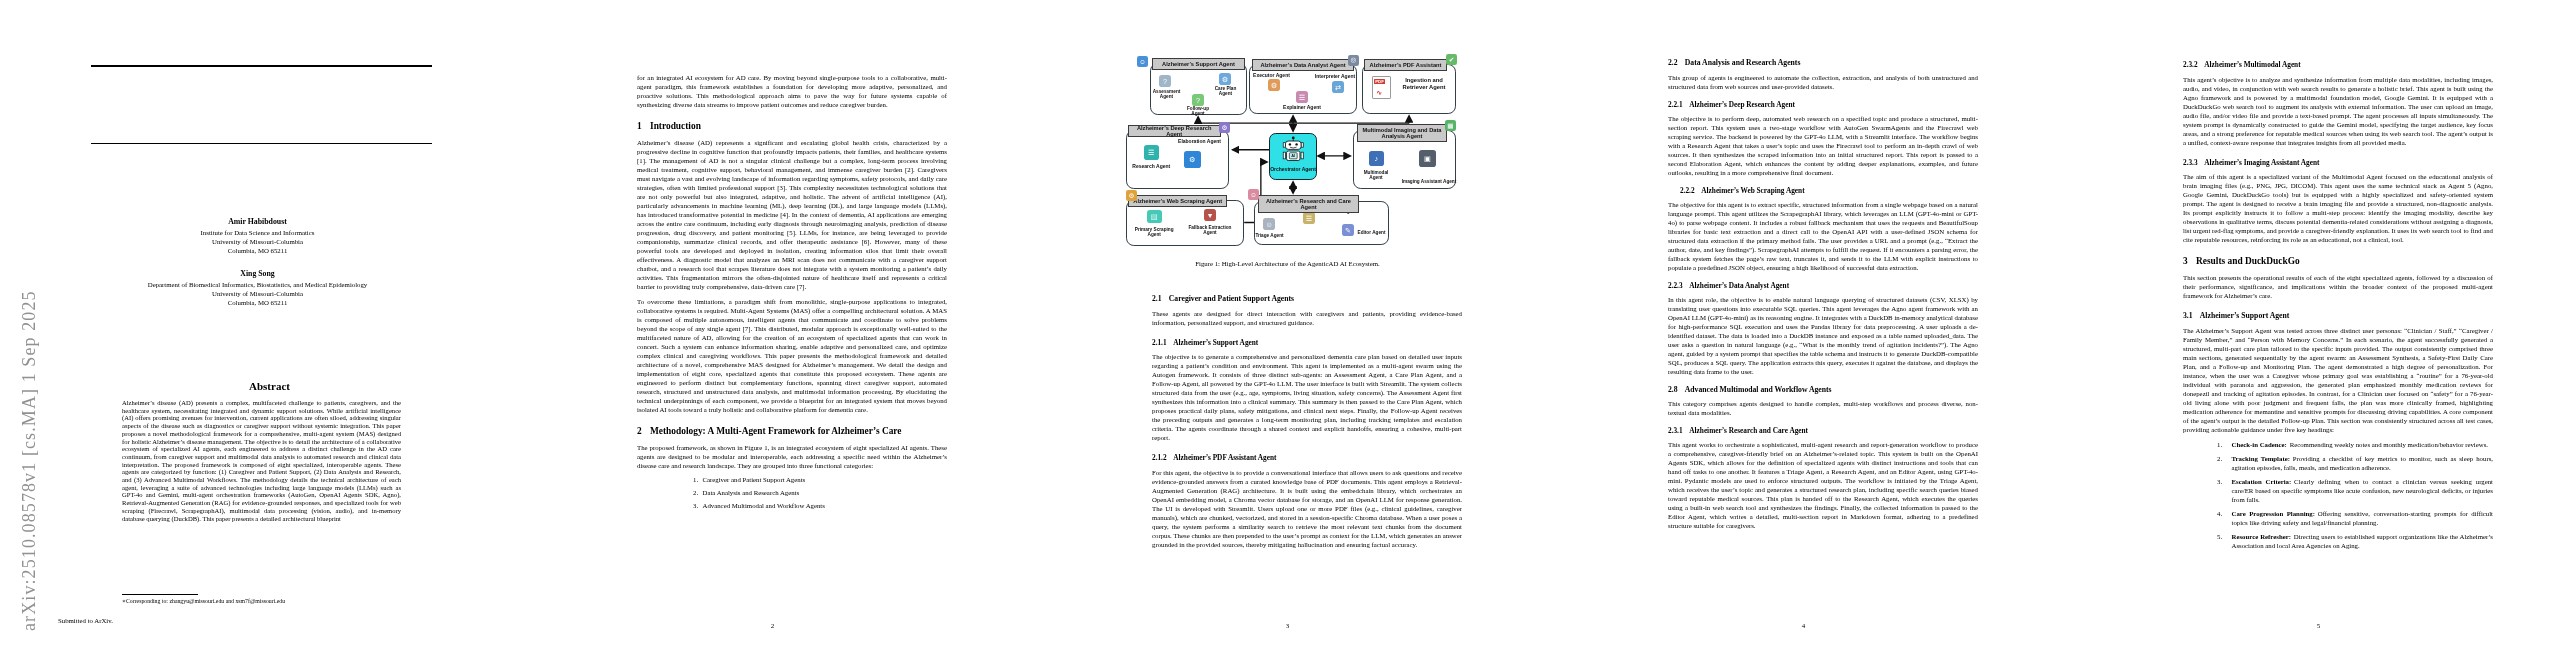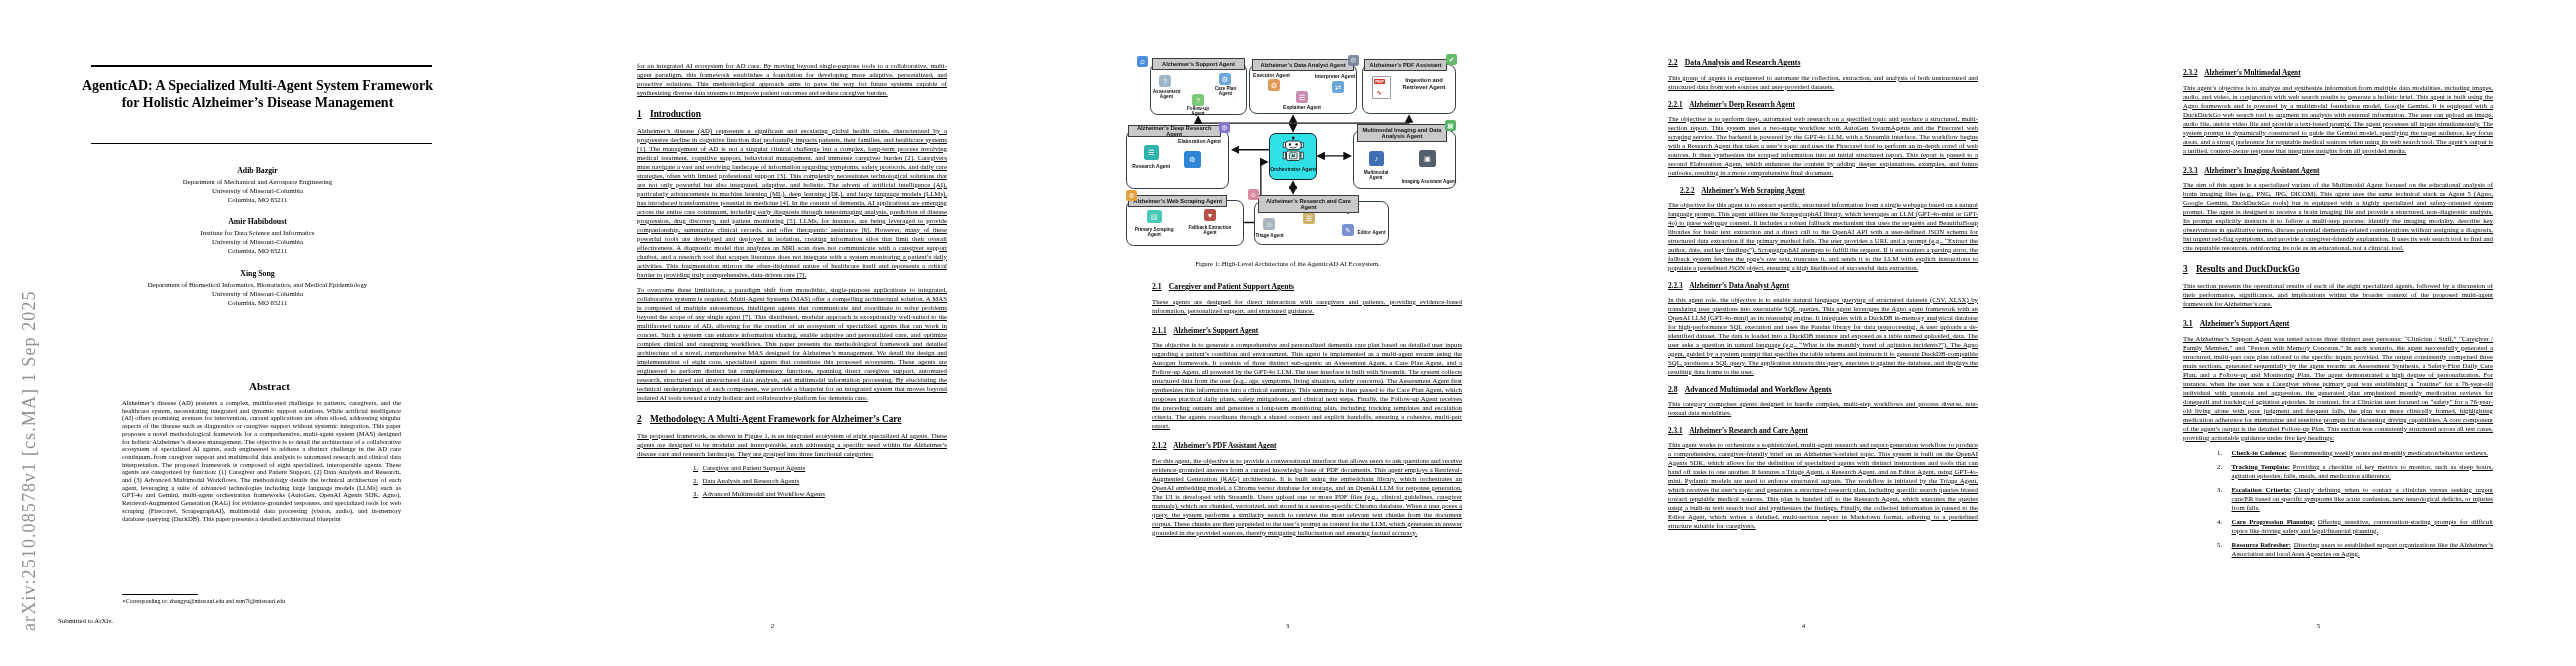--- a/index.html
+++ b/index.html
@@ -9,7 +9,7 @@
   #pg1{left:0}#pg2{left:515px}#pg3{left:1030px}#pg4{left:1546px}#pg5{left:2061px}
 
   
-  .col{position:absolute;left:122px;width:310px;text-decoration:underline;}
+  .col{position:absolute;left:122px;width:310px;}
   p.body{font-size:6.8px;line-height:9px;text-align:justify;margin:0 0 6.1px 0;}
   .hsec{display:flex;gap:8.3px;font-size:9.4px;font-weight:bold;margin:12.2px 0 6.7px 0;}
   .hsub{display:flex;gap:7.2px;font-size:7.7px;font-weight:bold;margin:11px 0 5.6px 0;}

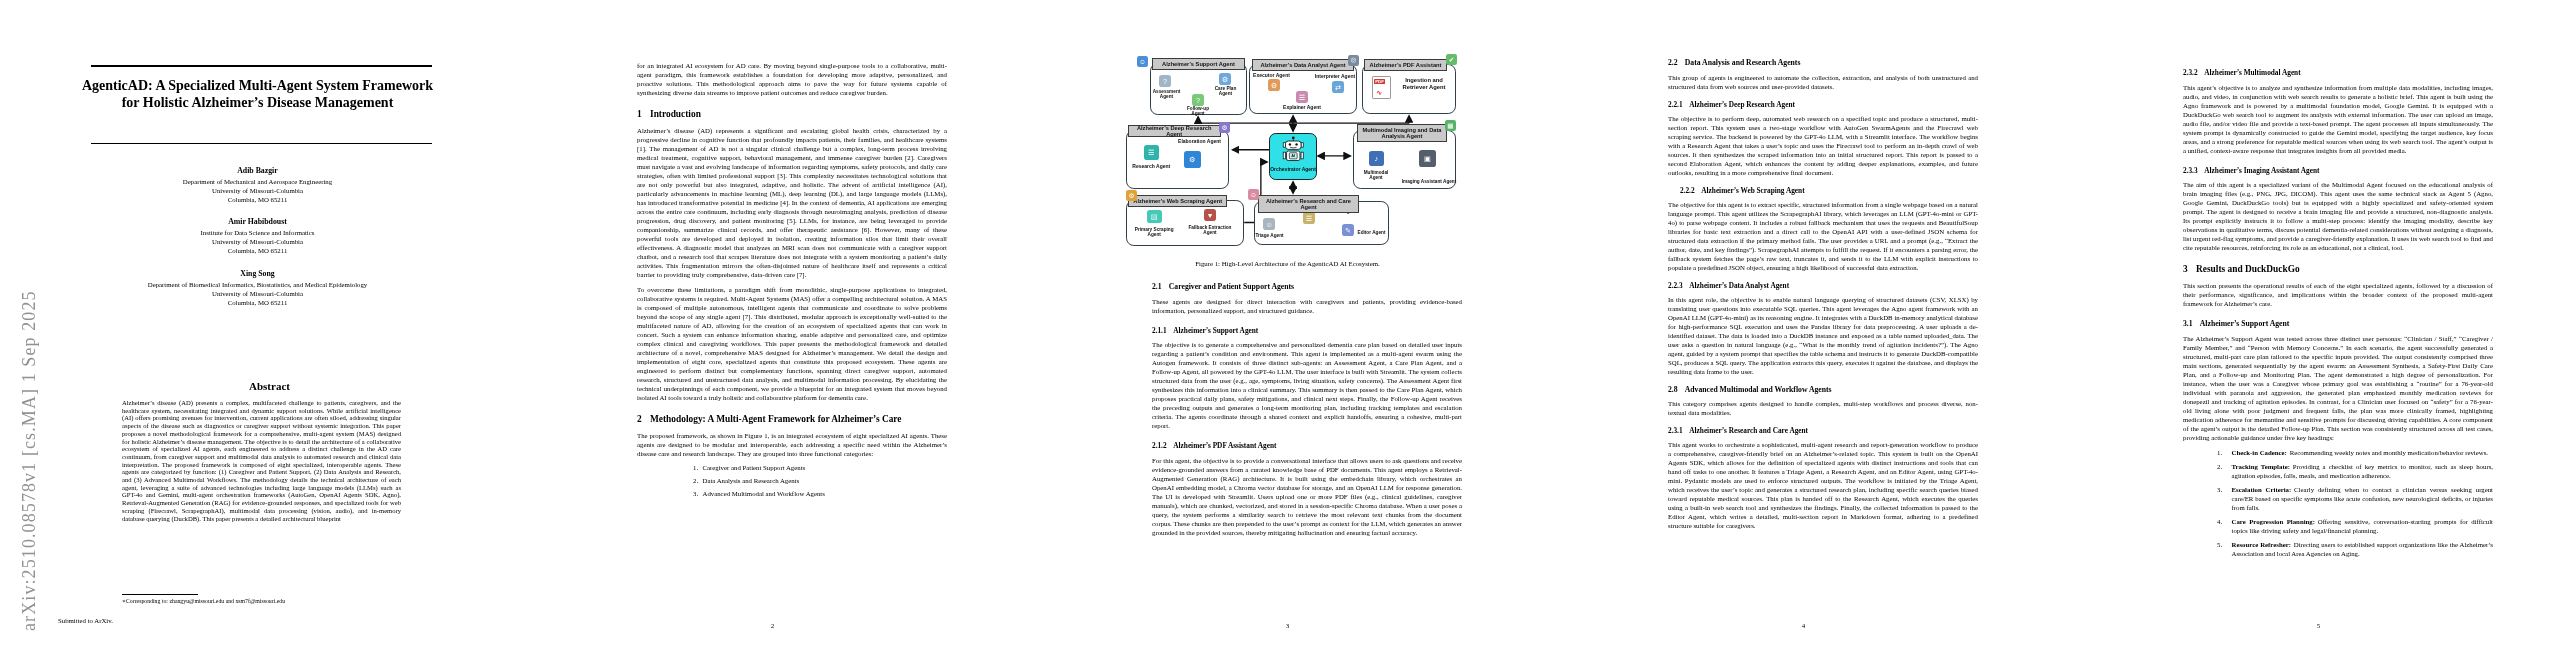--- a/index.html
+++ b/index.html
@@ -313,7 +313,7 @@
 
   <section class="page" id="pg5">
     <div class="col" style="top:60px">
-      <div class="hsub3" style="margin-top:8px">
+      <div class="hsub3" style="margin-top:0">
         <span>2.3.2</span>
         <span>Alzheimer’s Multimodal Agent</span>
       </div>

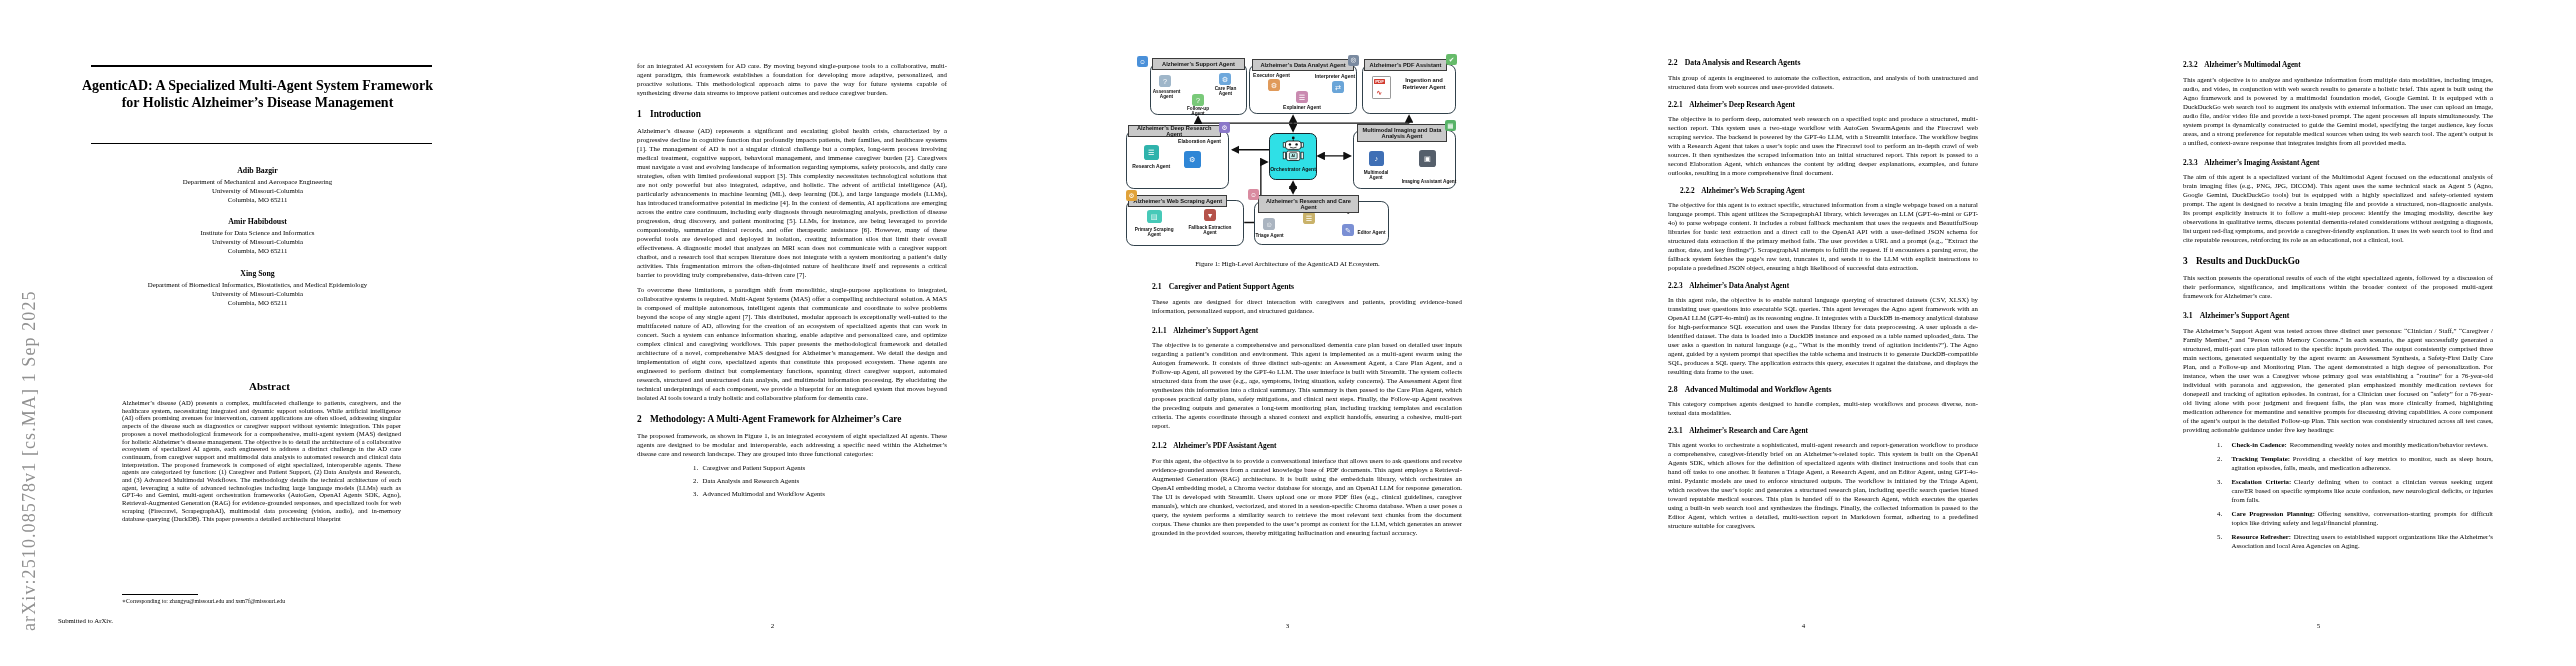--- a/index.html
+++ b/index.html
@@ -78,7 +78,6 @@
   <section class="page" id="pg1">
     <div class="watermark">arXiv:2510.08578v1  [cs.MA]  1 Sep 2025</div>
     <div class="rule-thick"></div>
-    <div class="title">AgenticAD: A Specialized Multi-Agent System Framework for Holistic Alzheimer’s Disease Management</div>
     <div class="rule-thin"></div>
 
     <div class="authblock" style="top:166px">

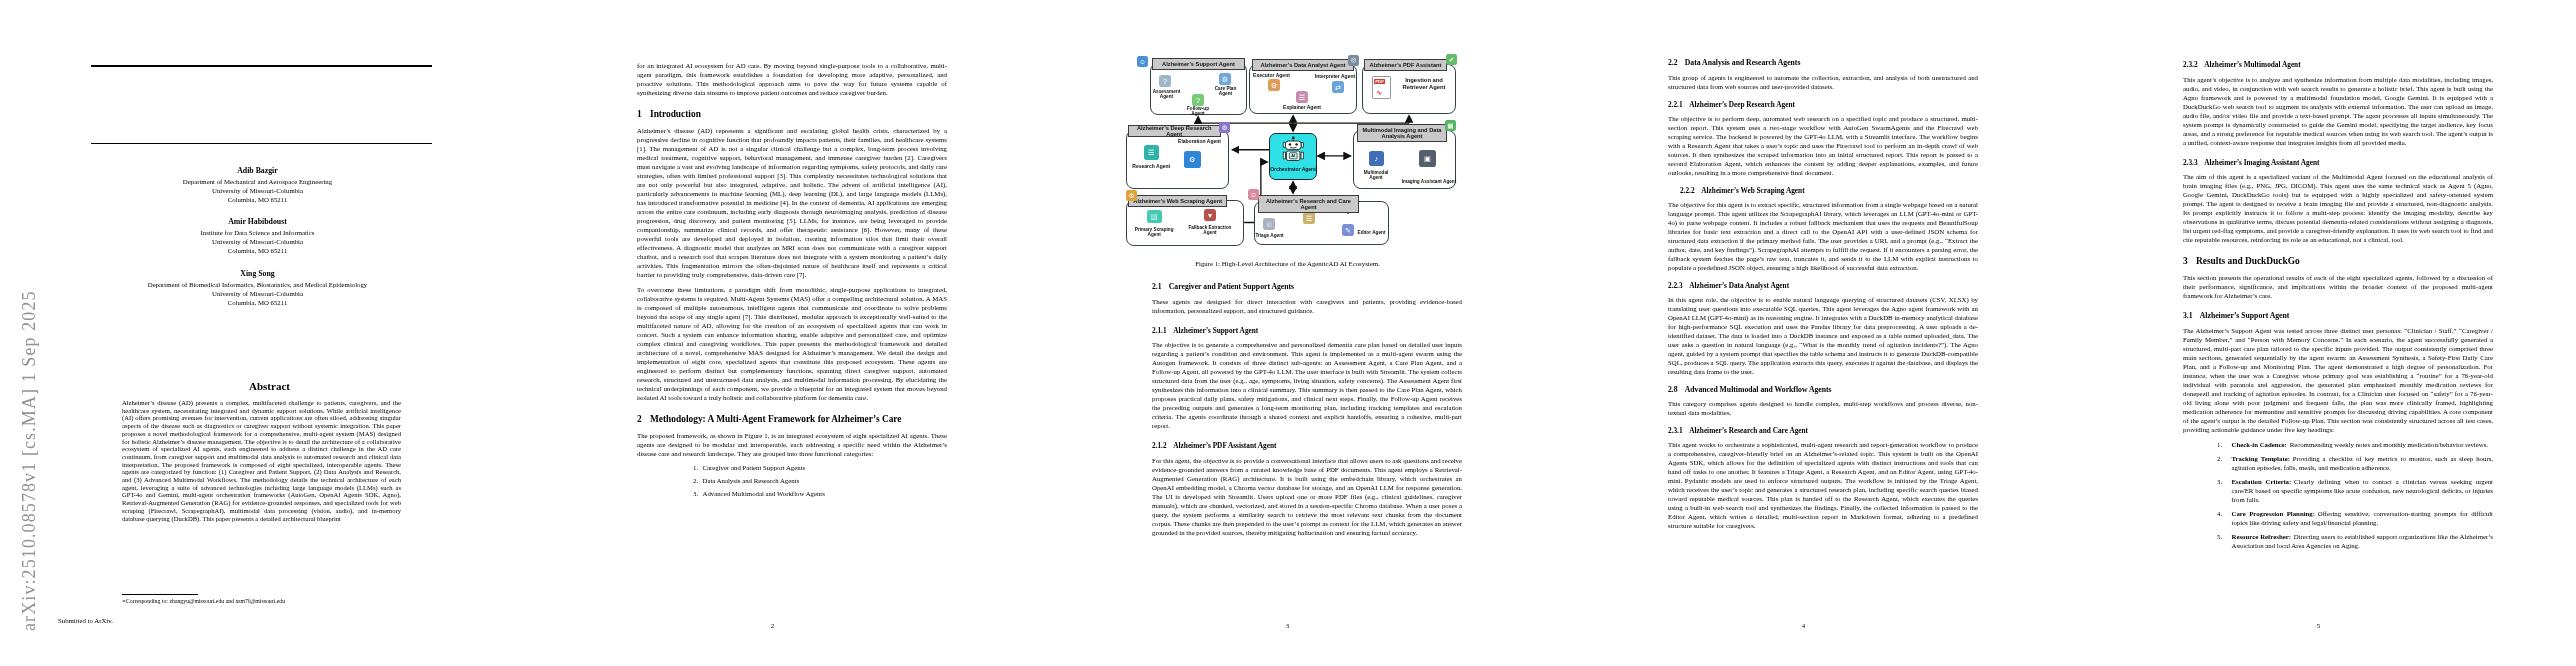--- a/index.html
+++ b/index.html
@@ -80,12 +80,6 @@
     <div class="rule-thick"></div>
     <div class="rule-thin"></div>
 
-    <div class="authblock" style="top:166px">
-      <div class="authname">Adib Bazgir</div>
-      <div class="authline">Department of Mechanical and Aerospace Engineering</div>
-      <div class="authline">University of Missouri-Columbia</div>
-      <div class="authline">Columbia, MO 65211</div>
-    </div>
     <div class="authblock" style="top:269px">
       <div class="authname">Xing Song</div>
       <div class="authline">Department of Biomedical Informatics, Biostatistics, and Medical Epidemiology</div>

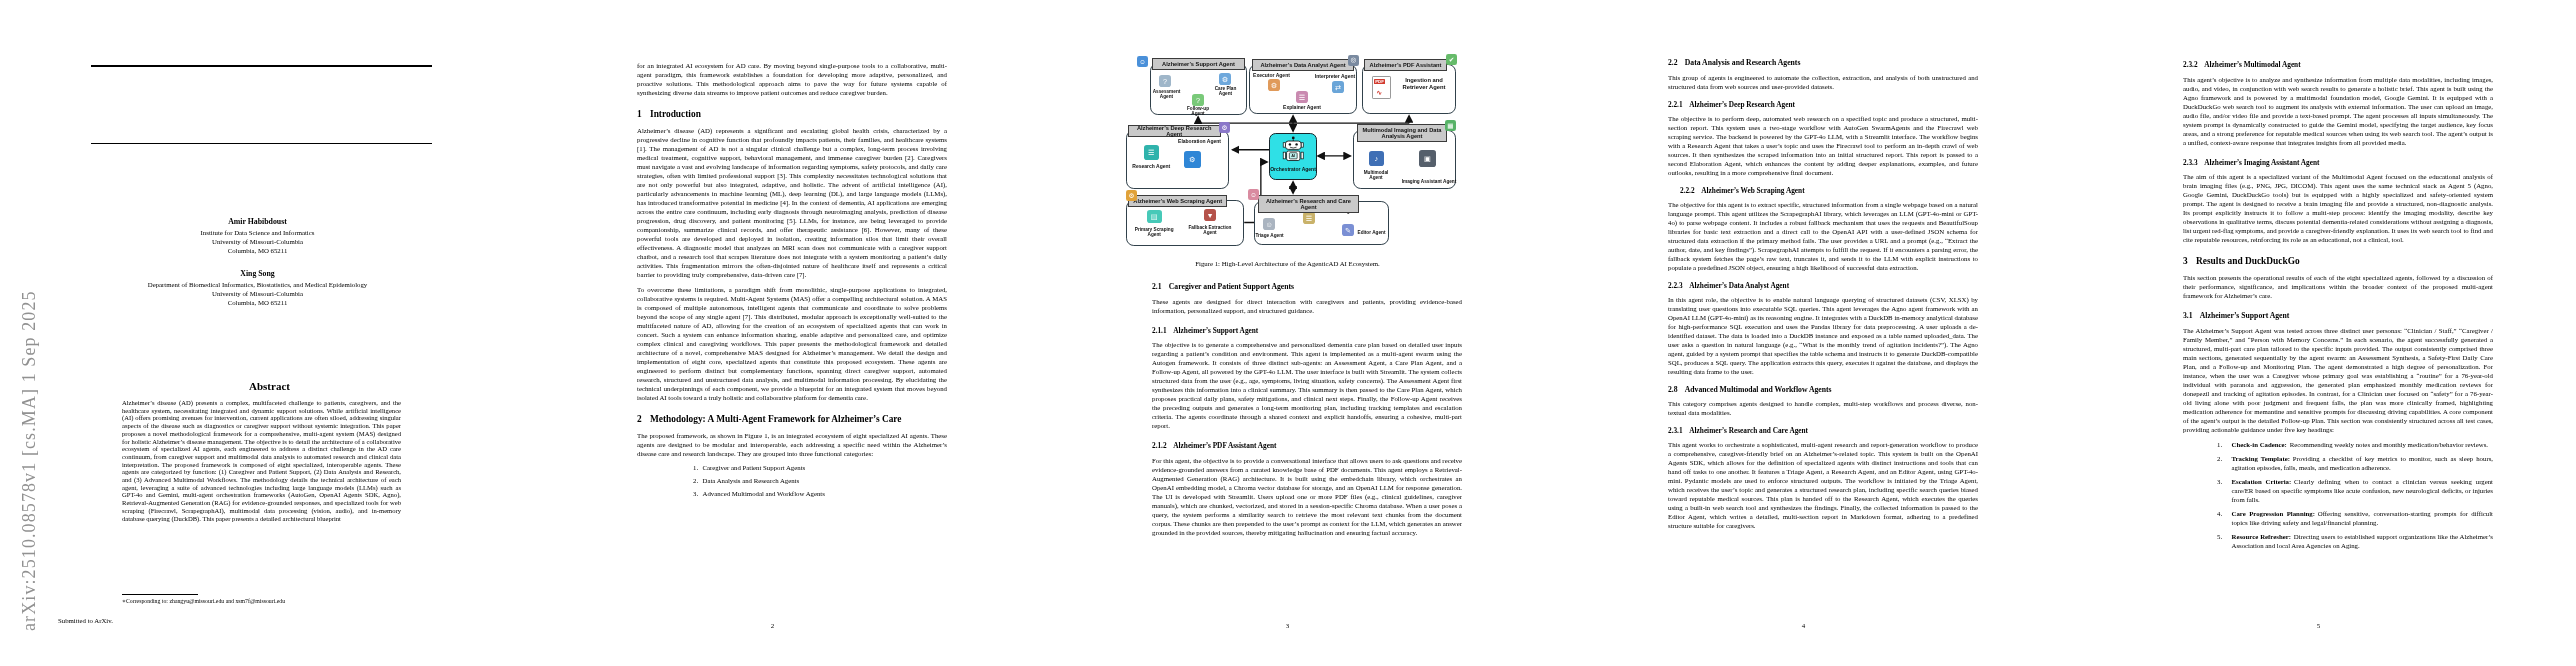--- a/index.html
+++ b/index.html
@@ -14,7 +14,7 @@
   .hsec{display:flex;gap:8.3px;font-size:9.4px;font-weight:bold;margin:12.2px 0 6.7px 0;}
   .hsub{display:flex;gap:7.2px;font-size:7.7px;font-weight:bold;margin:11px 0 5.6px 0;}
   .hsub3{display:flex;gap:6.7px;font-size:7.3px;font-weight:bold;margin:11px 0 5.6px 0;}
-  .col > :first-child{margin-top:0;}
+  .col > :first-child{margin-top:12px;}
   .pnum{position:absolute;top:622px;left:0;width:100%;text-align:center;font-size:6.9px;}
 
   

